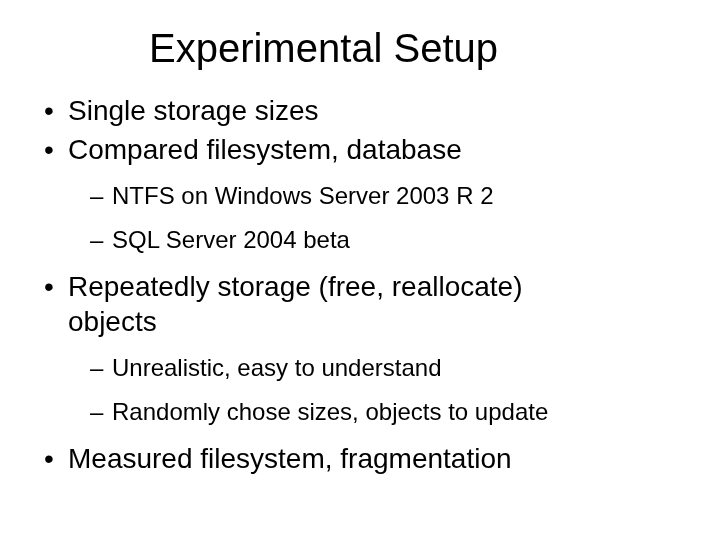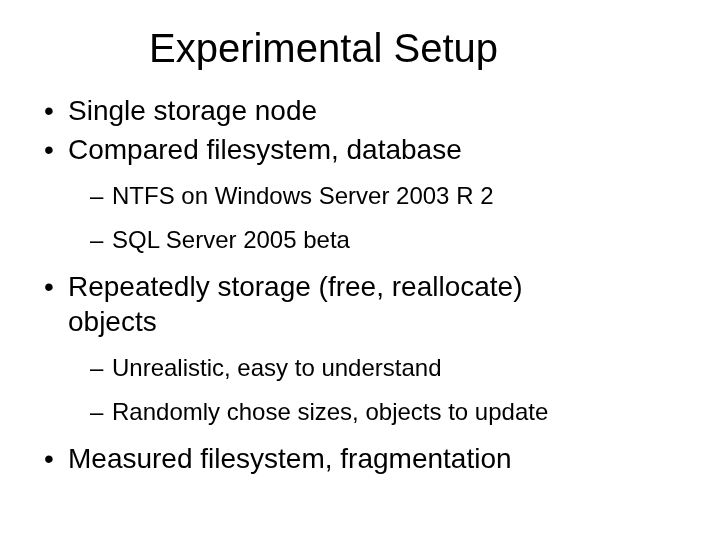--- a/index.html
+++ b/index.html
@@ -71,7 +71,7 @@
   <h1 class="title">Experimental Setup</h1>
   <ul class="level1">
     <li>
-      <span>Single storage node</span>
+      <span>Single storage sizes</span>
     </li>
     <li>
       <span>Compared filesystem, database</span>

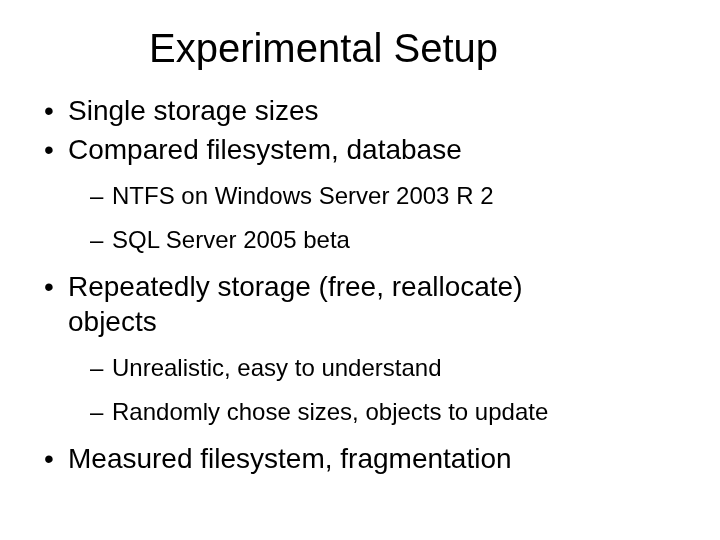--- a/index.html
+++ b/index.html
@@ -80,7 +80,7 @@
           <span>NTFS on Windows Server 2003 R 2</span>
         </li>
         <li>
-          <span>SQL Server 2005 beta</span>
+          <span>SQL Server 2004 beta</span>
         </li>
       </ul>
     </li>

